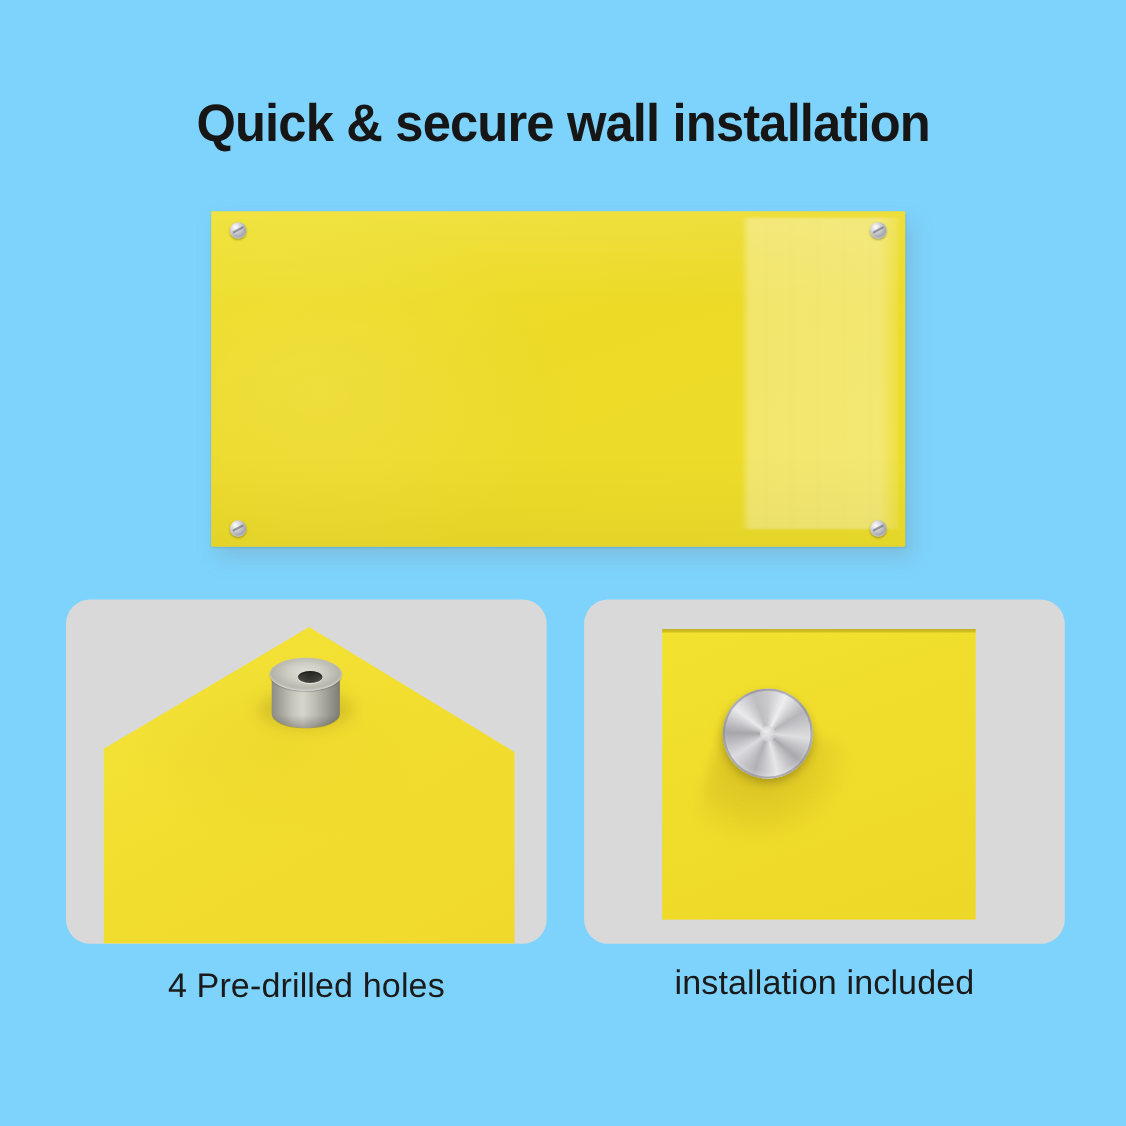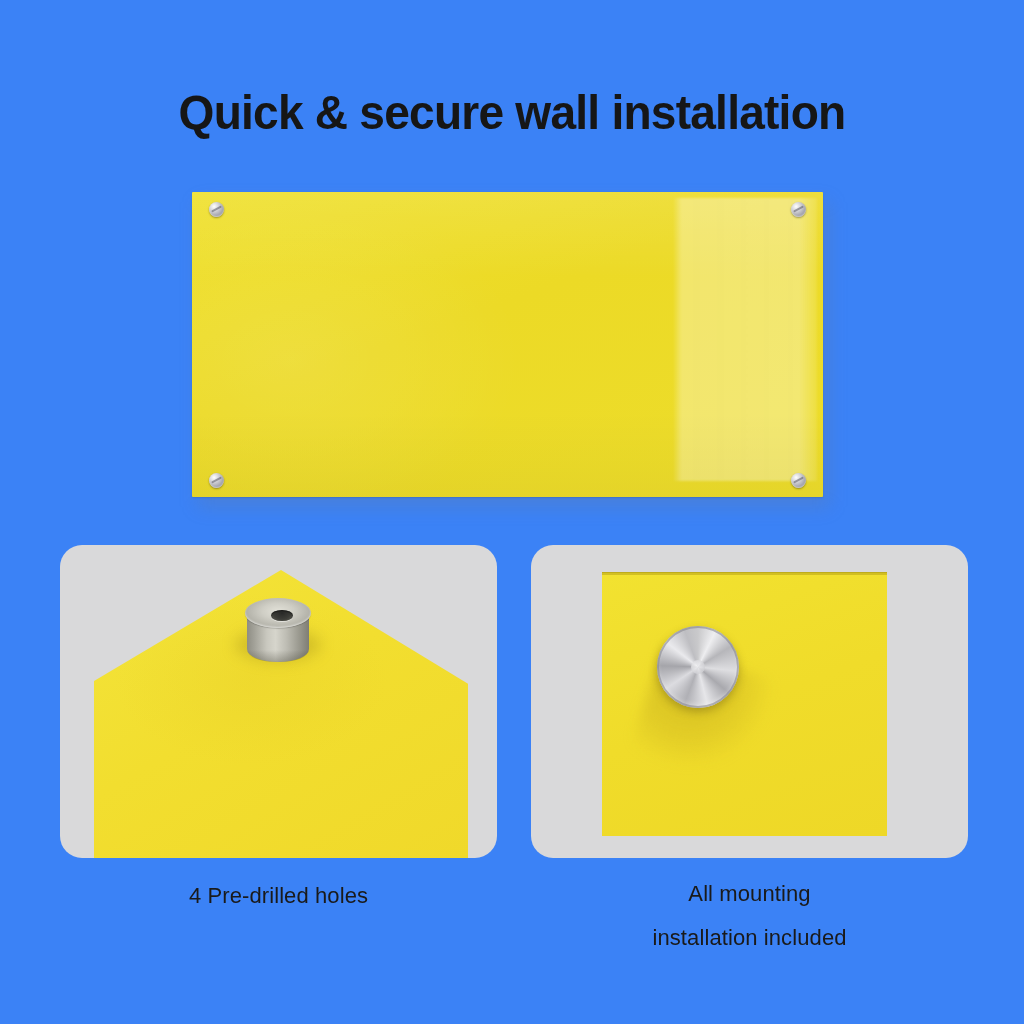--- a/index.html
+++ b/index.html
@@ -18,7 +18,7 @@
     position: relative;
     width: 1024px;
     height: 1024px;
-    background: #3b82f6;
+    background: #7dd3fc;
     overflow: hidden;
   }
 

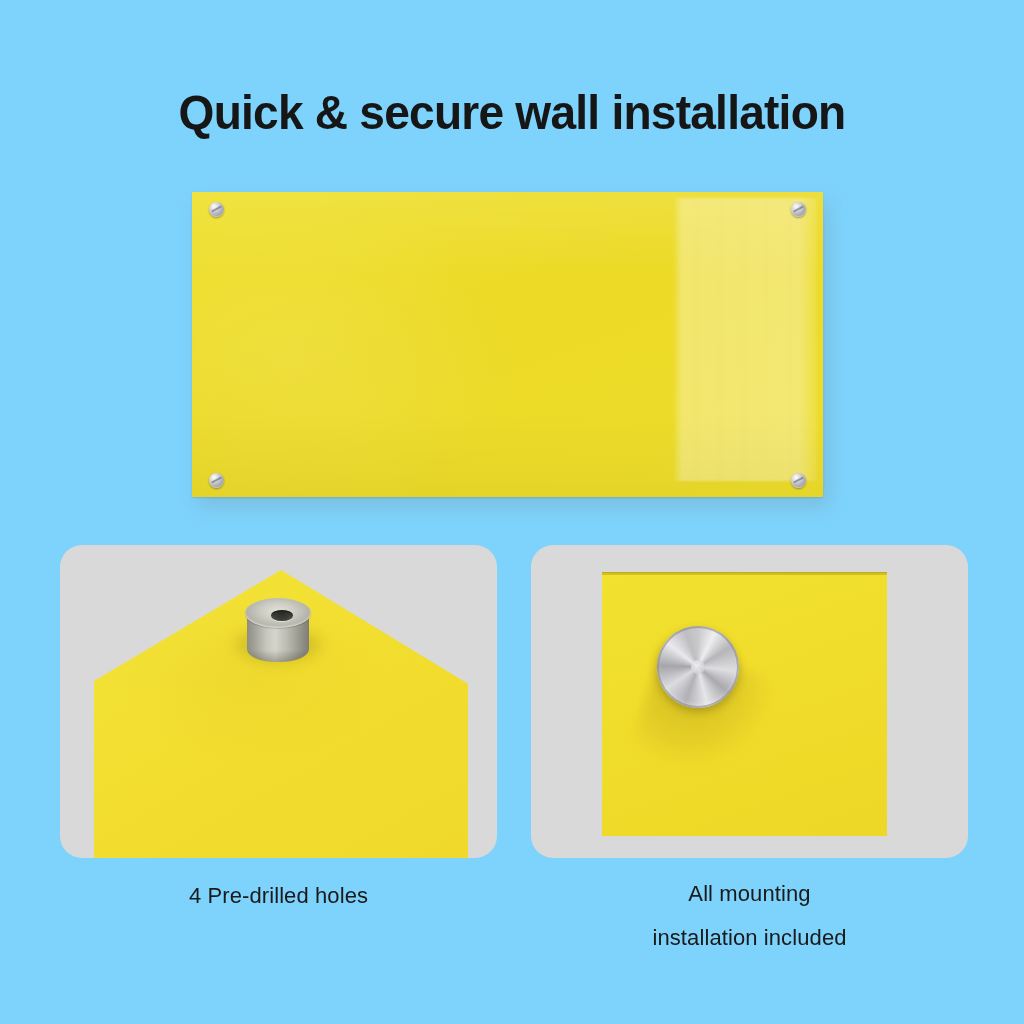--- a/index.html
+++ b/index.html
@@ -293,7 +293,7 @@
     text-align: center;
     font-family: "Liberation Sans", sans-serif;
     font-weight: normal;
-    font-size: 22px;
+    font-size: 31px;
     line-height: 44px;
     color: #1a1a1a;
     letter-spacing: 0.1px;

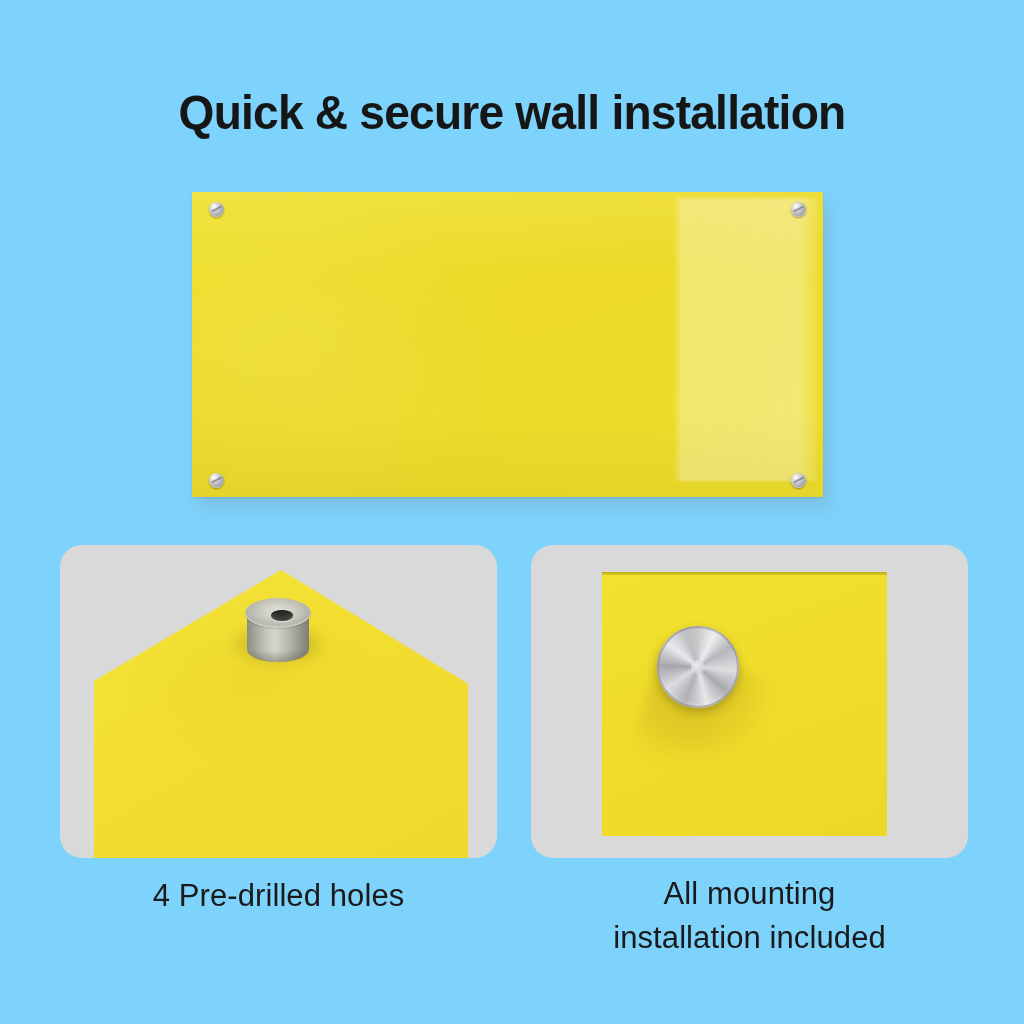--- a/index.html
+++ b/index.html
@@ -354,7 +354,6 @@
   <div class="caption caption-left">4 Pre-drilled holes</div>
 
   <div class="caption caption-right">
-    <div>All mounting</div>
     <div>installation included</div>
   </div>
 

